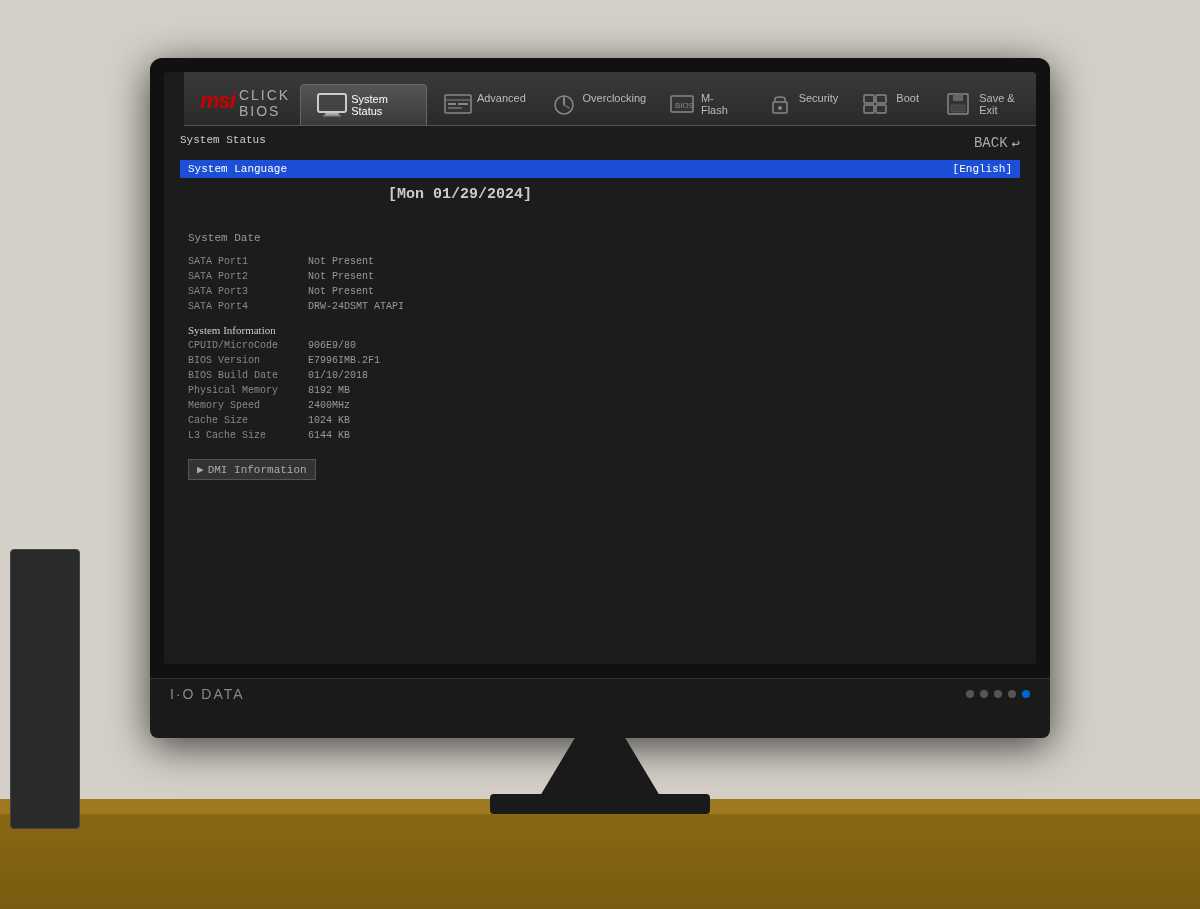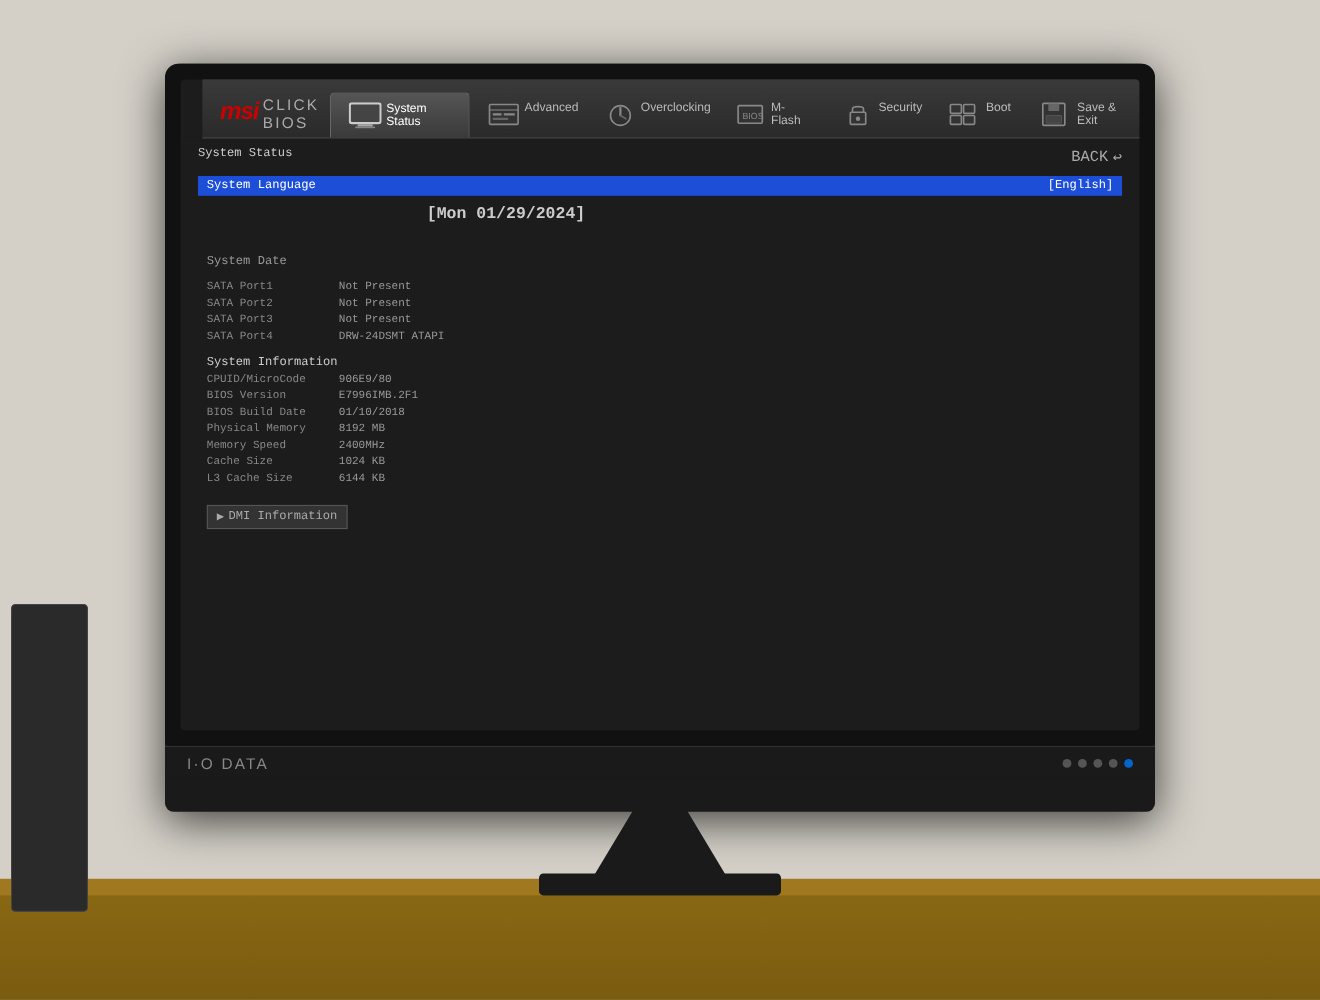--- a/index.html
+++ b/index.html
@@ -244,6 +244,7 @@
       color: #ccc;
       padding: 2px 8px;
       font-size: 11px;
+      font-family: Liberation Serif, serif;
     }
 
     .dmi-btn {

